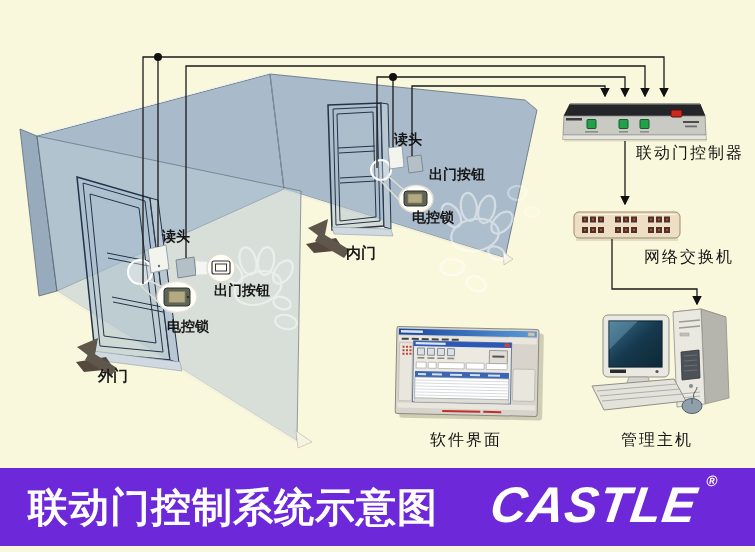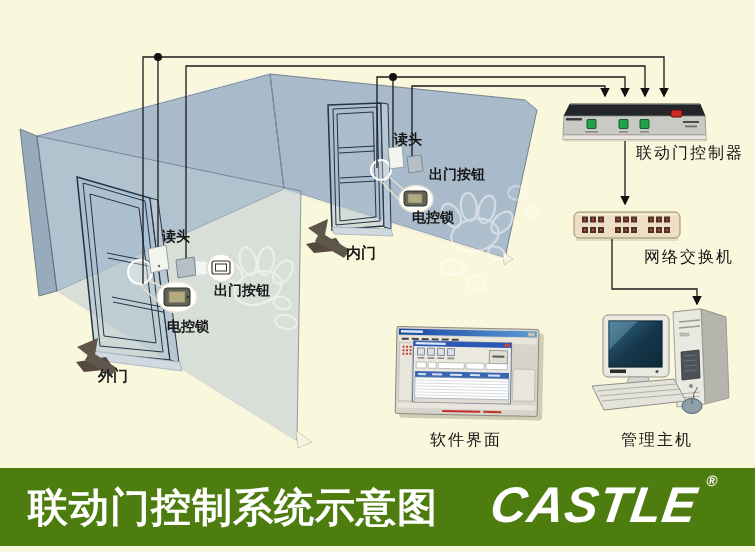--- a/index.html
+++ b/index.html
@@ -15,7 +15,7 @@
   .collabel{font-size:16px;fill:#141414;letter-spacing:2px;}
   .footer{
     position:absolute;left:0;top:468px;width:755px;height:78px;
-    background:#4d7c0f;
+    background:#6d28d9;
   }
   .footer-title{
     position:absolute;left:28px;top:50%;transform:translateY(-50%);

